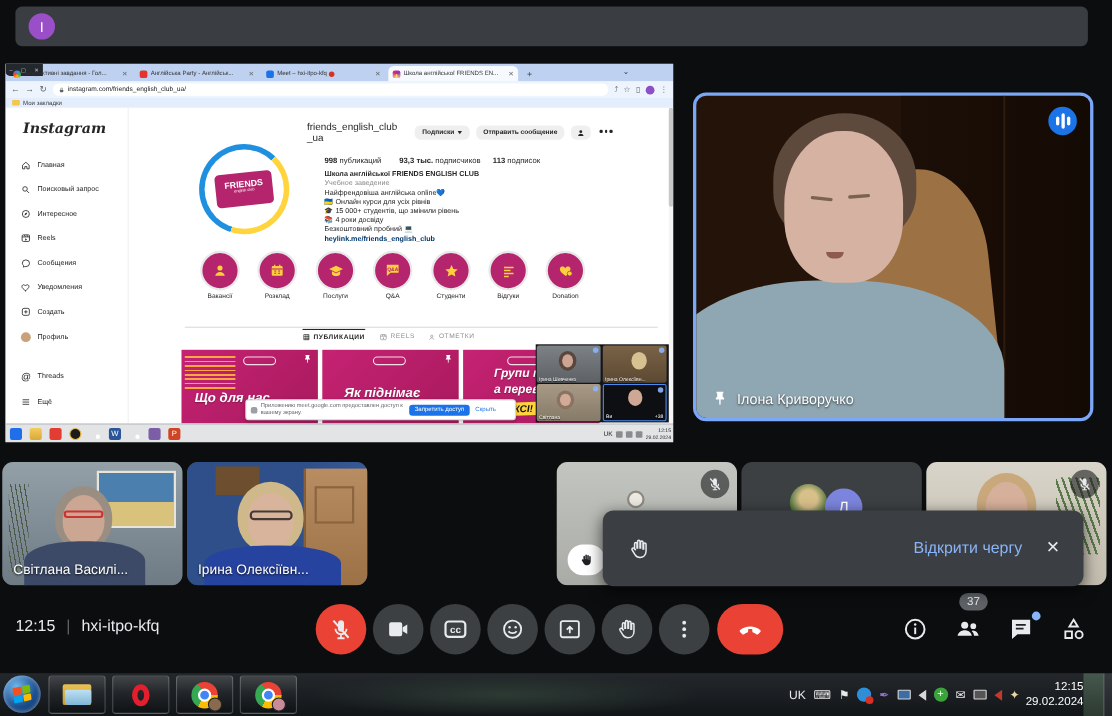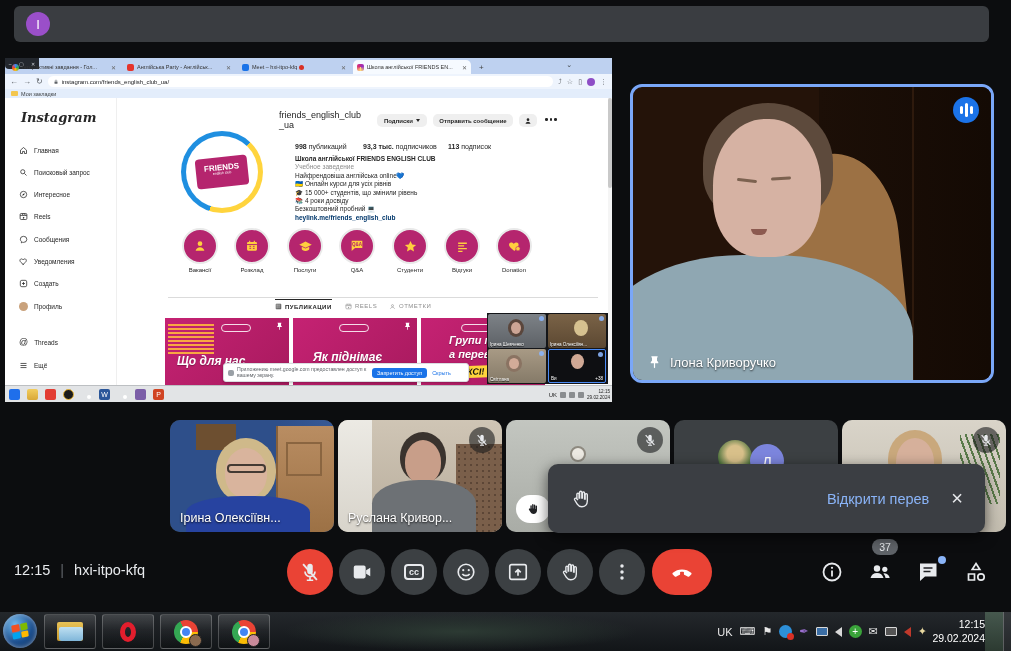--- a/index.html
+++ b/index.html
@@ -702,7 +702,7 @@
     <svg class="hicon" viewBox="0 0 24 24">
         <use href="#i-hand-o"></use>
       </svg>
-    <span class="act">Відкрити перев</span>
+    <span class="act">Відкрити чергу</span>
     <span class="cls">×</span>
   </div>
 

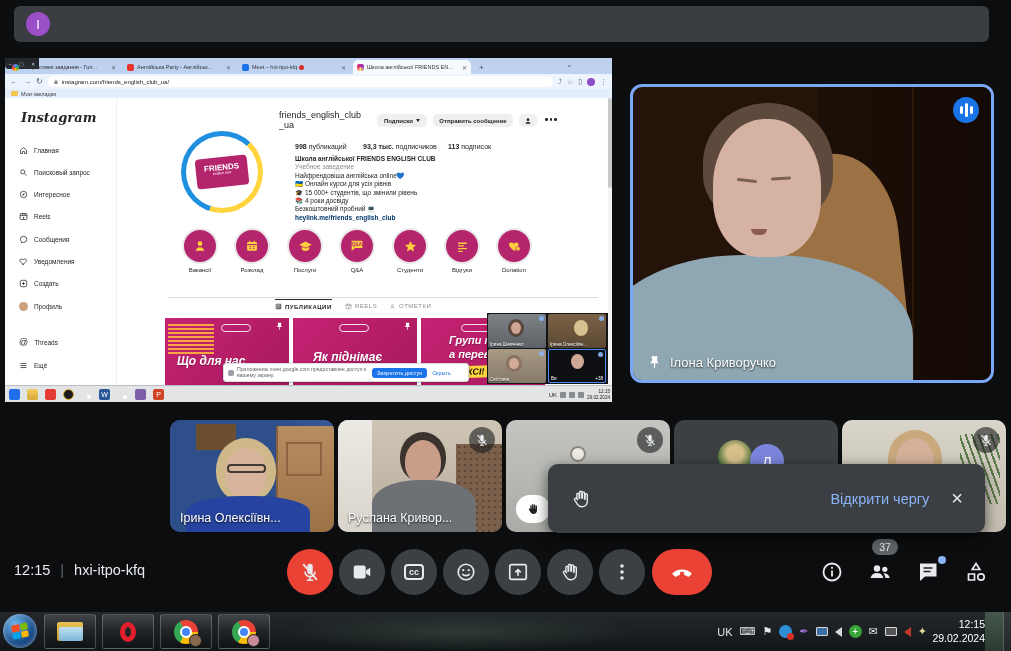--- a/index.html
+++ b/index.html
@@ -634,6 +634,16 @@
     </div>
   </div>
 
+  <div class="ptile" style="left:2px;">
+    <div class="ab" style="inset:0;background:linear-gradient(#93a0a8,#6f7b84);"></div>
+    <div class="ab" style="left:86px;top:8px;width:72px;height:52px;background:linear-gradient(#4a7fae 55%,#d9c27c 55%);border:2px solid #e8e4da;"></div>
+    <div class="ab" style="left:6px;top:20px;width:18px;height:80px;background:repeating-linear-gradient(80deg,transparent 0 3px,#4c5a4a 3px 4px);"></div>
+    <div class="head" style="left:48px;top:22px;width:52px;height:58px;background:#9a8d82;"></div>
+    <div class="head" style="left:55px;top:30px;width:38px;height:46px;background:#cba693;"></div>
+    <div class="ab" style="left:56px;top:44px;width:36px;height:7px;border:2px solid #c33;border-radius:3px;background:transparent;"></div>
+    <div class="torso" style="left:20px;top:72px;width:110px;height:40px;background:#3c4a68;"></div>
+    <div class="pname">Світлана Василі...</div>
+  </div>
 
   <div class="ptile" style="left:170px;">
     <div class="ab" style="inset:0;background:linear-gradient(100deg,#2e4f8a 60%,#3a5d9a);"></div>

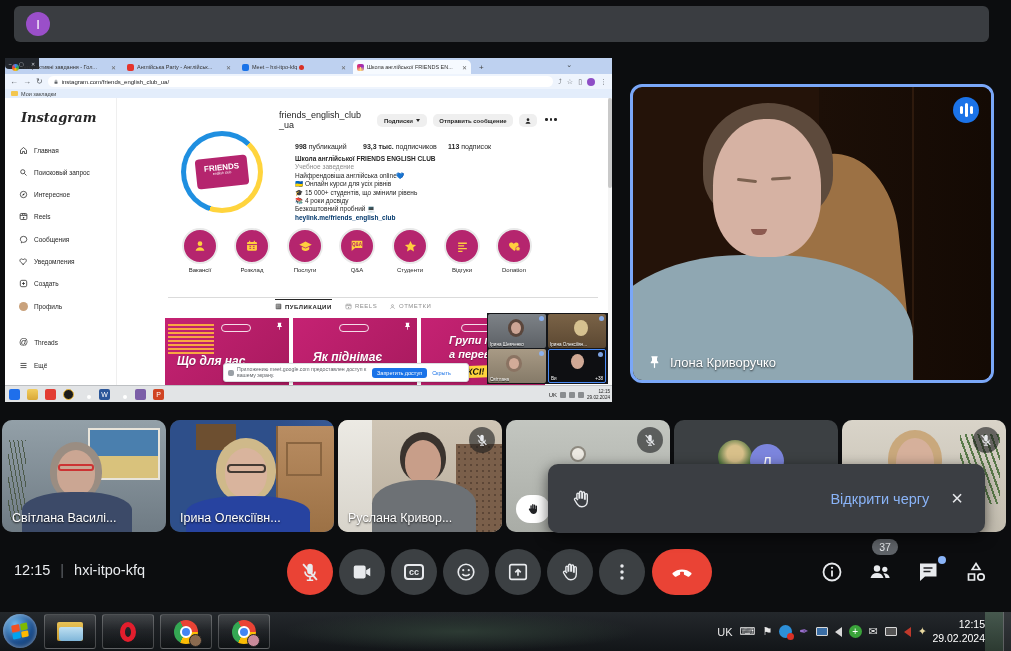--- a/index.html
+++ b/index.html
@@ -657,20 +657,6 @@
     <div class="pname">Ірина Олексіївн...</div>
   </div>
 
-  <div class="ptile" style="left:338px;">
-    <div class="ab" style="inset:0;background:linear-gradient(#cfc5b5,#b8ad9c);"></div>
-    <div class="ab" style="left:0;top:0;width:34px;height:112px;background:linear-gradient(#eceae4,#d8d4cb);"></div>
-    <div class="ab" style="left:118px;top:24px;width:46px;height:88px;background:#7a5f4a;background-image:radial-gradient(#5c4636 1px,transparent 1px);background-size:6px 6px;"></div>
-    <div class="head" style="left:62px;top:12px;width:46px;height:50px;background:#3a332e;"></div>
-    <div class="head" style="left:67px;top:20px;width:36px;height:44px;background:#c89e89;"></div>
-    <div class="torso" style="left:34px;top:60px;width:104px;height:52px;background:#6d7175;"></div>
-    <div class="mchip">
-        <svg viewBox="0 0 24 24">
-          <use href="#i-micoff"></use>
-        </svg>
-      </div>
-    <div class="pname">Руслана Кривор...</div>
-  </div>
 
   <div class="ptile" style="left:506px;">
     <div class="ab" style="inset:0;background:linear-gradient(#c3c6c0,#a9aca6);"></div>

